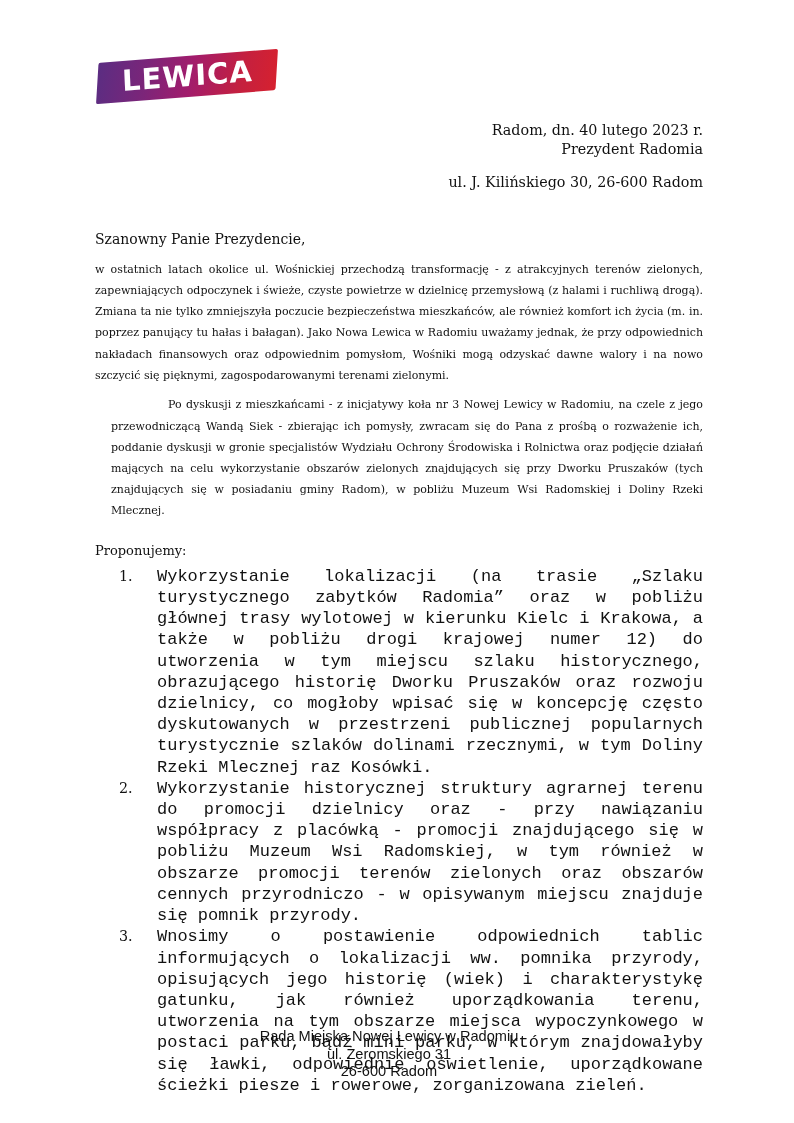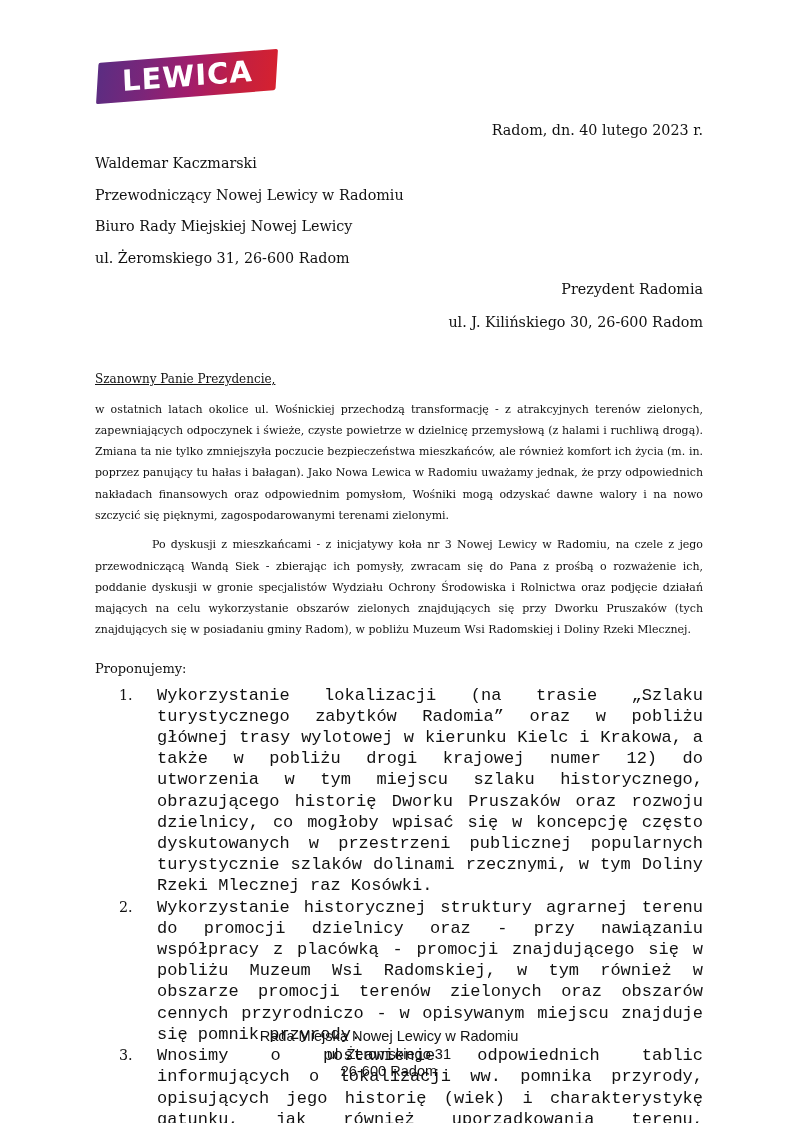--- a/index.html
+++ b/index.html
@@ -126,12 +126,6 @@
 
   <div class="date-line">Radom, dn. 40 lutego 2023 r.</div>
 
-  <div class="sender">
-    <div class="addr-line">Waldemar Kaczmarski</div>
-    <div class="addr-line">Przewodniczący Nowej Lewicy w Radomiu</div>
-    <div class="addr-line">Biuro Rady Miejskiej Nowej Lewicy</div>
-    <div class="addr-line">ul. Żeromskiego 31, 26-600 Radom</div>
-  </div>
 
   <div class="recipient">
     <div class="addr-line">Prezydent Radomia</div>

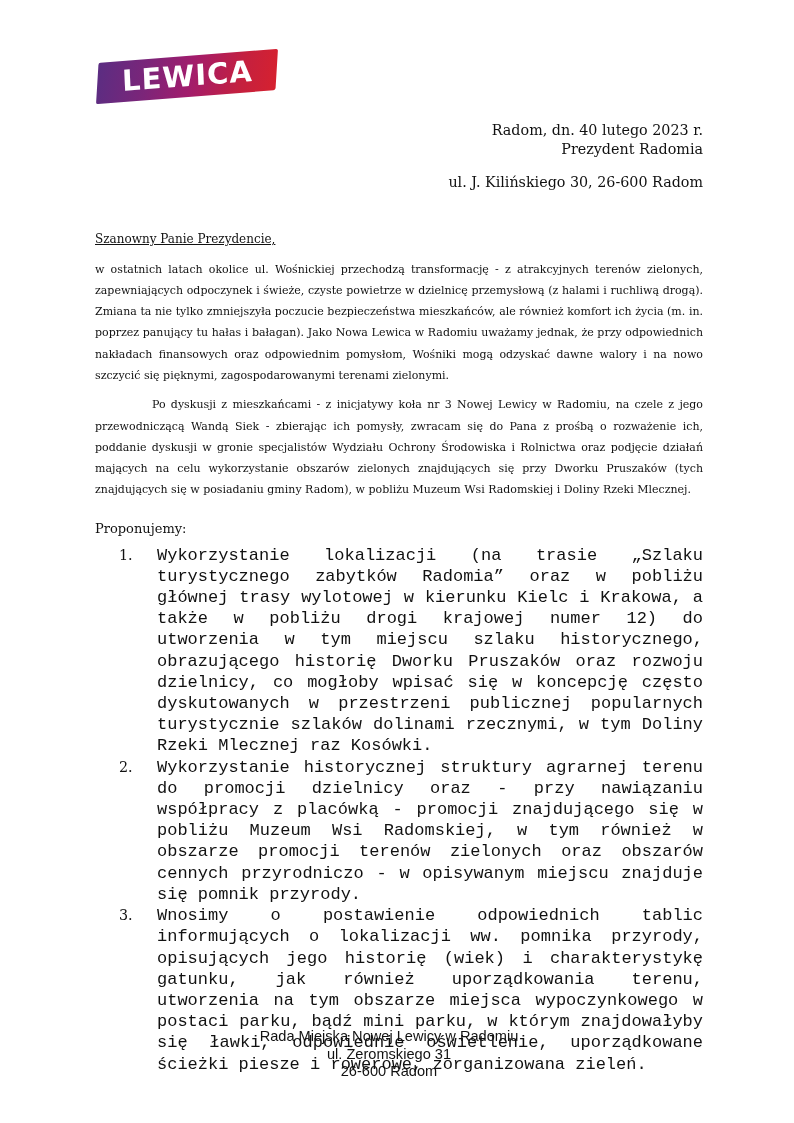--- a/index.html
+++ b/index.html
@@ -69,9 +69,8 @@
   
   .salutation {
     margin-top: 36px;
-    font-size: 12px;
+    font-size: 14px;
     line-height: 21.2px;
-    text-decoration: underline;
   }
   .para {
     margin-top: 8.5px;

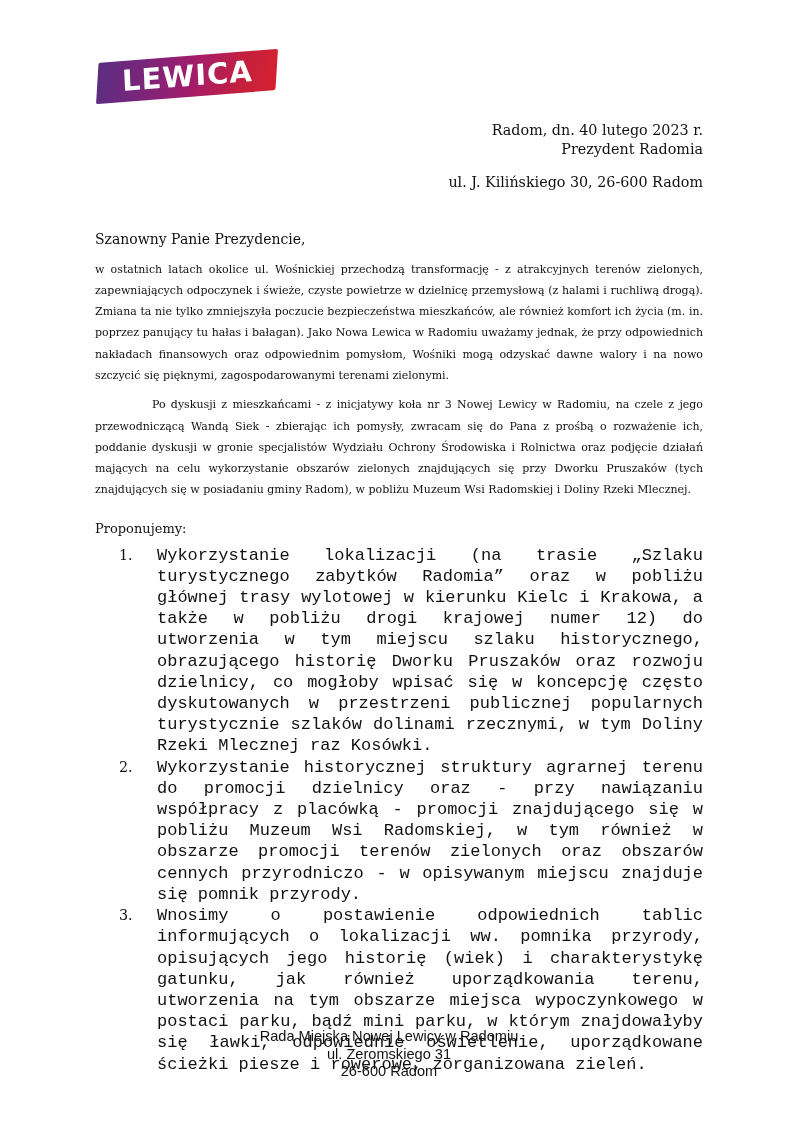--- a/index.html
+++ b/index.html
@@ -78,7 +78,7 @@
     line-height: 21.2px;
     text-align: justify;
   }
-  .para.indented { text-indent: 57px; }
+  .para.indented { text-indent: 57px; margin-left: 16px; }
   .proposals-intro {
     margin-top: 18px;
     font-size: 13px;

